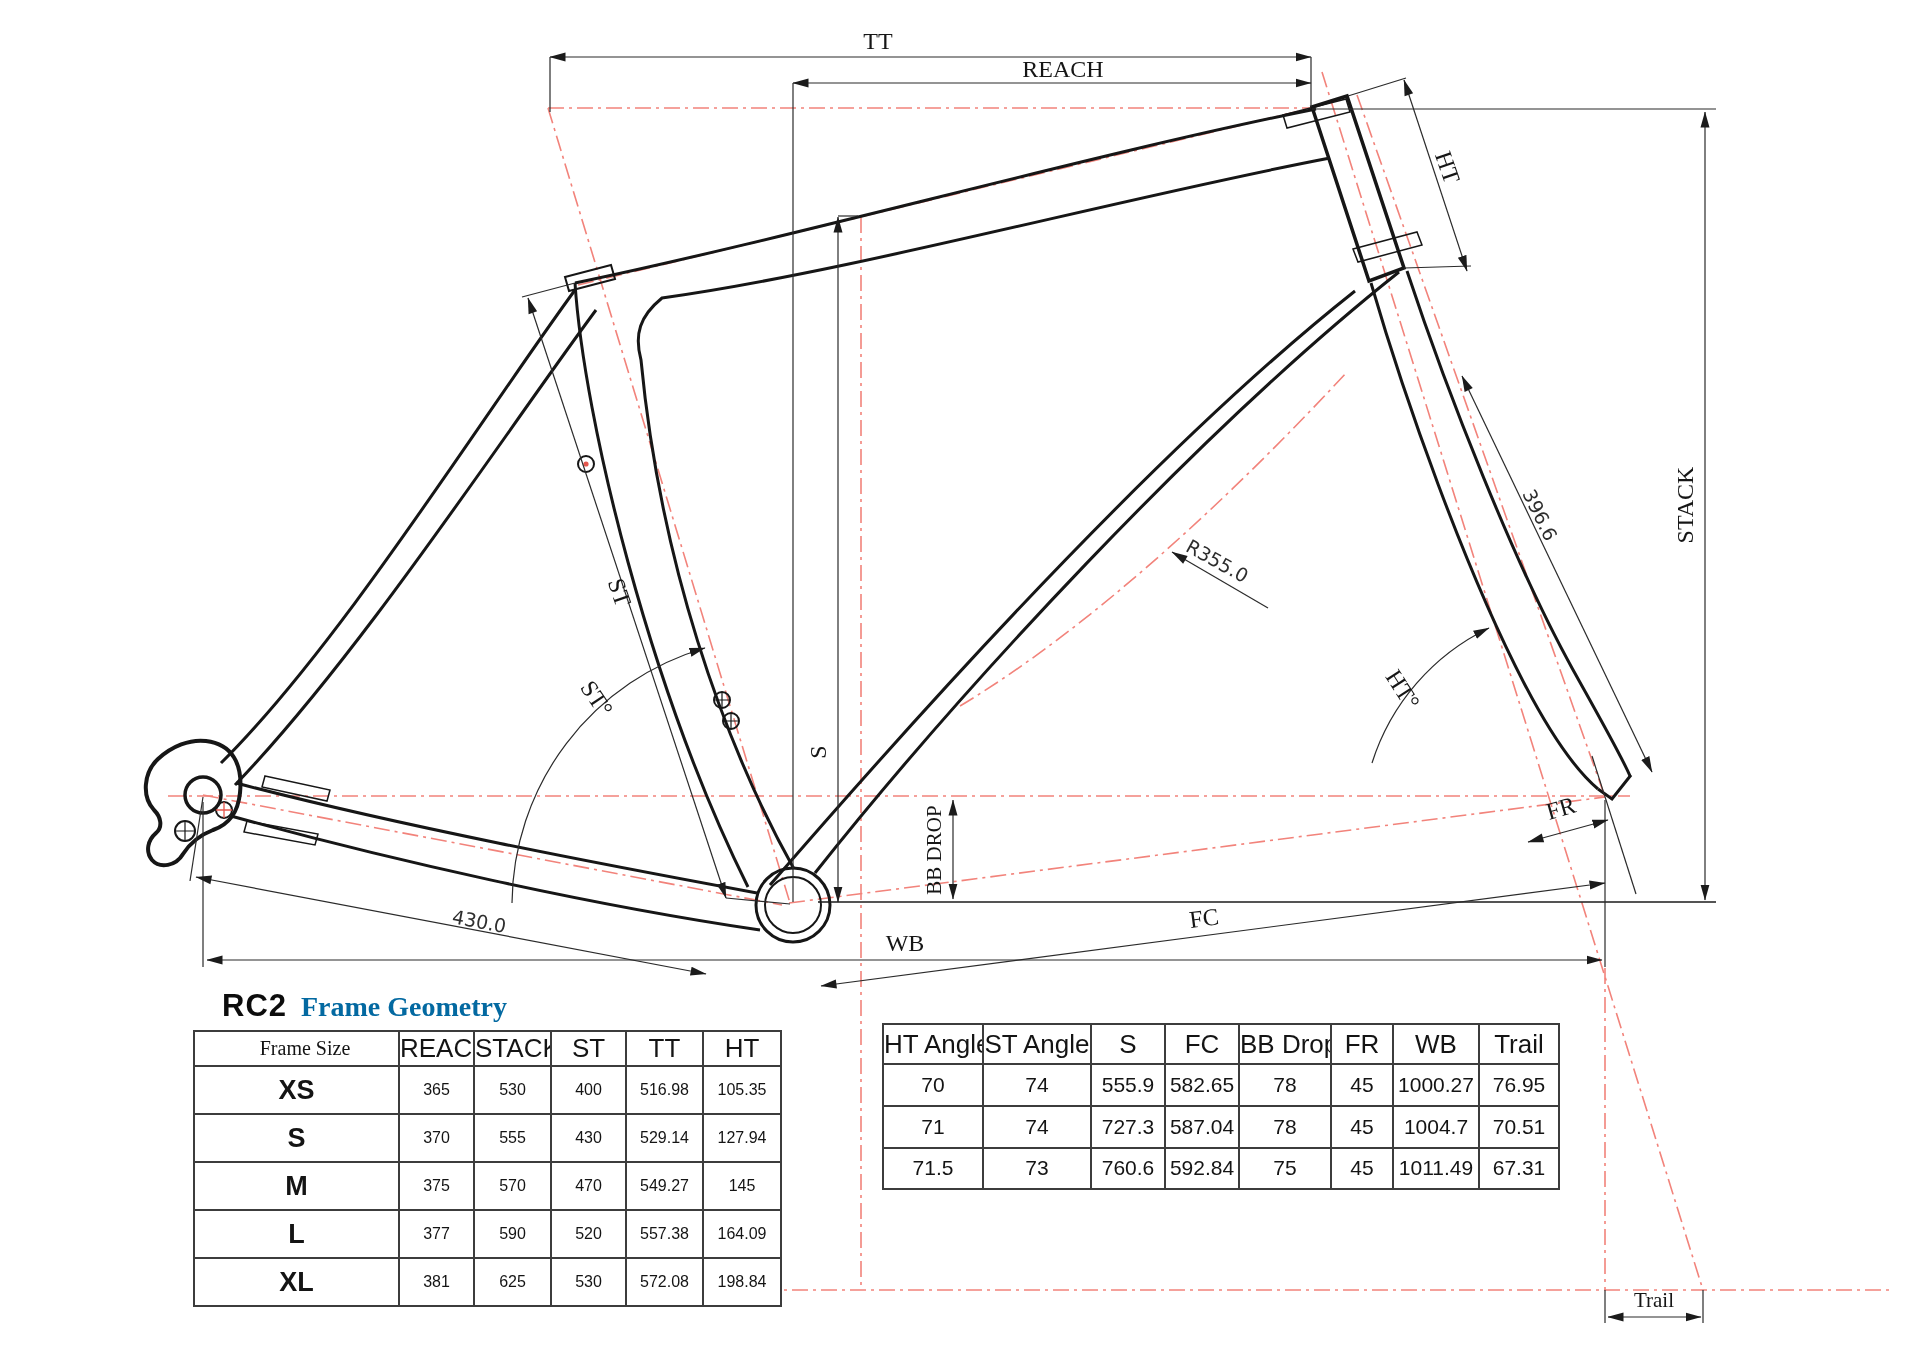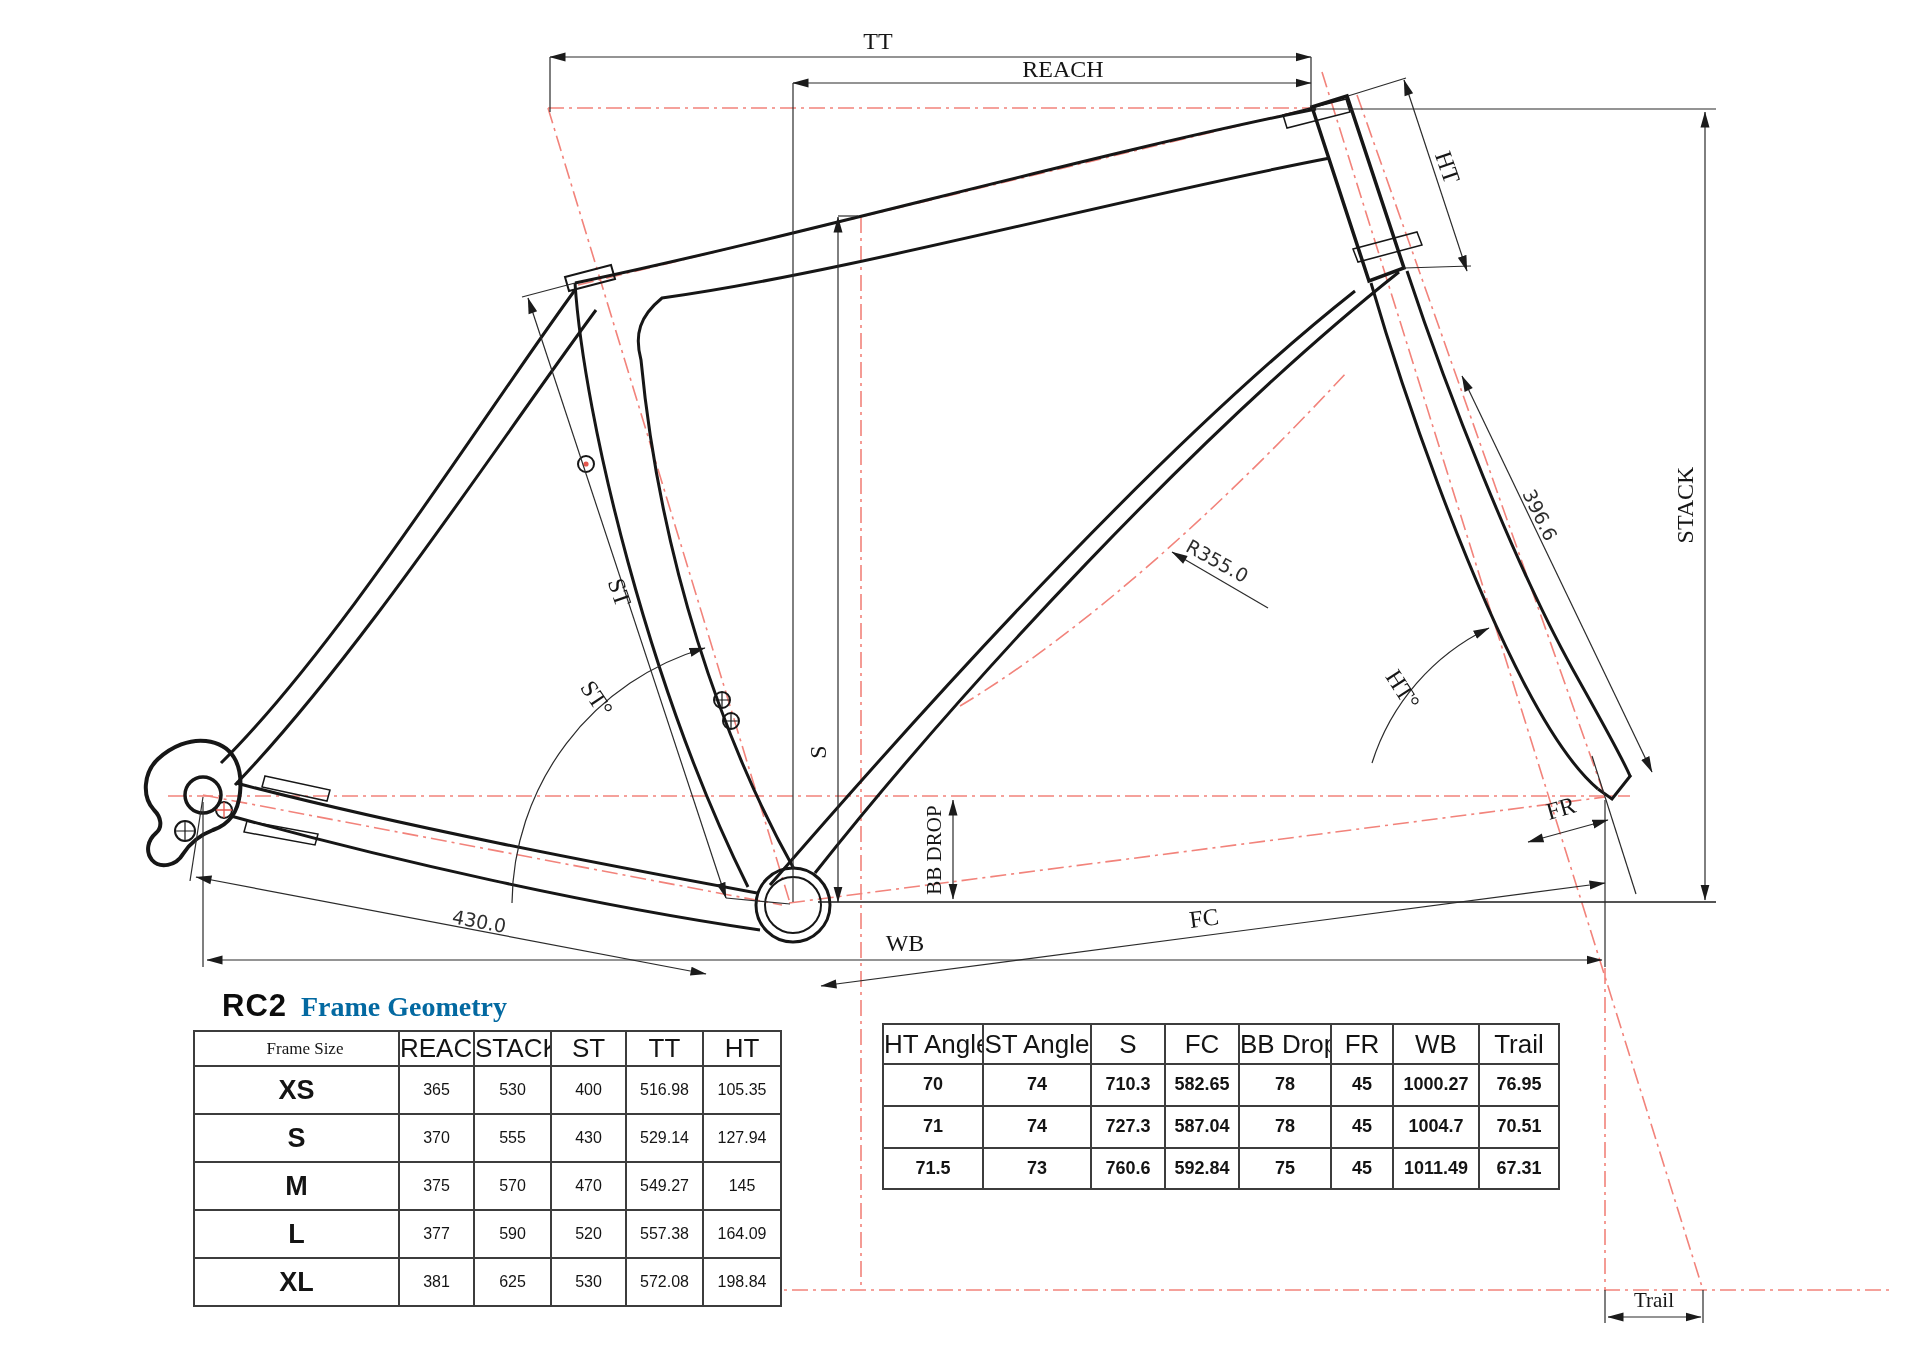--- a/index.html
+++ b/index.html
@@ -29,7 +29,7 @@
   .tbl-left thead tr{height:35px;}
   .tbl-left tbody tr{height:48px;}
   .tbl-left th{font-size:26px;font-weight:normal;}
-  .tbl-left th.fs{font-family:"Liberation Serif",serif;font-size:17px;padding-left:17px;}
+  .tbl-left th.fs{font-family:"Liberation Serif",serif;font-size:20px;padding-left:17px;}
   .tbl-left td{font-size:16px;}
   .tbl-left td.size{font-weight:bold;font-size:27px;}
   .tbl-right{left:882px;top:1023px;width:676px;}

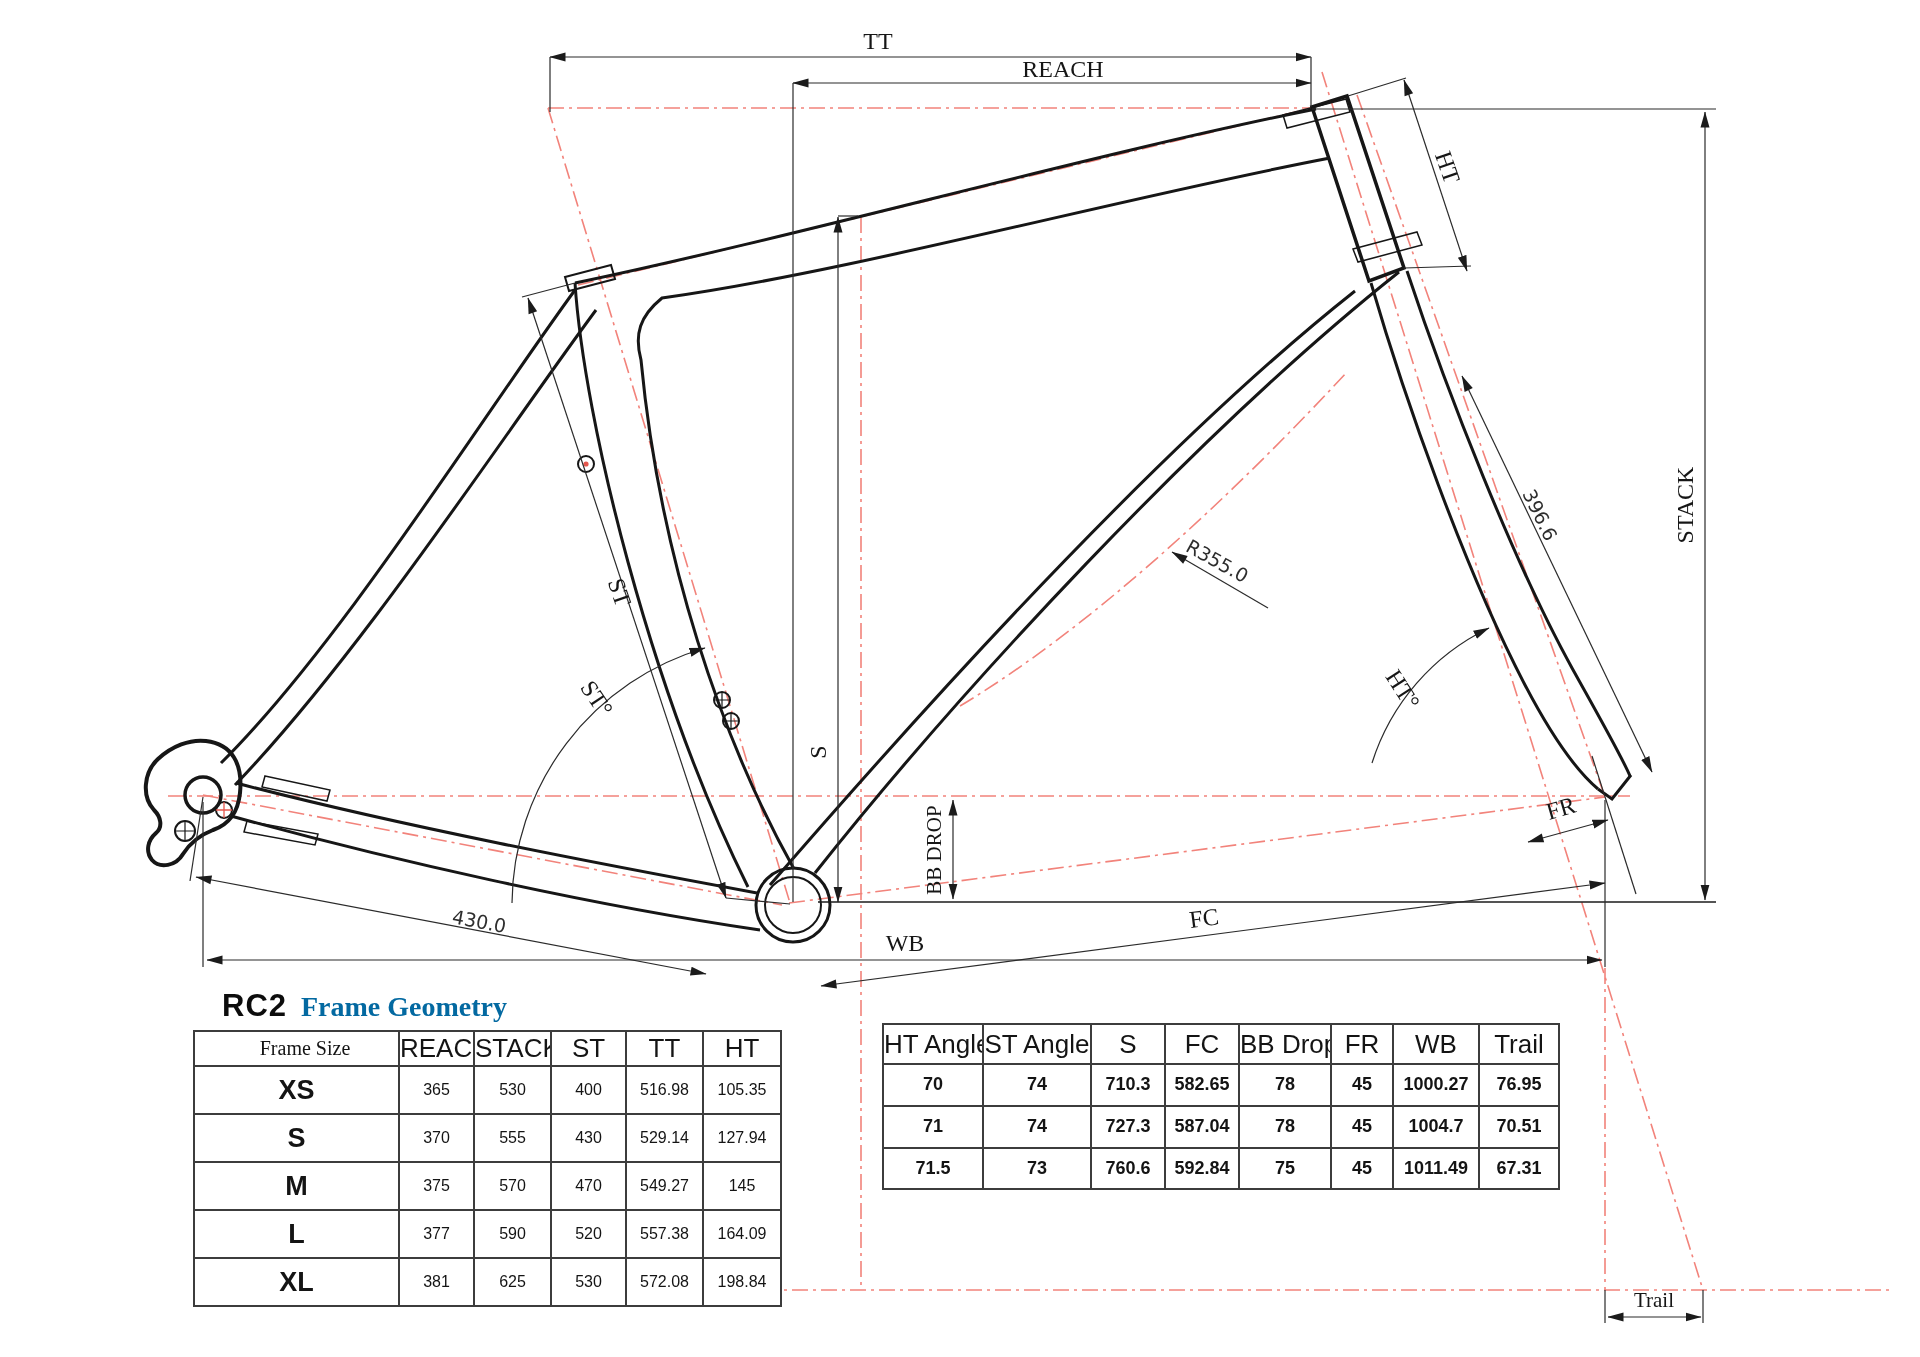--- a/index.html
+++ b/index.html
@@ -36,7 +36,7 @@
   .tbl-right thead tr{height:40px;}
   .tbl-right tbody tr{height:41.8px;}
   .tbl-right th{font-size:26px;font-weight:normal;}
-  .tbl-right td{font-size:18px;font-weight:bold;}
+  .tbl-right td{font-size:21px;}
 </style>
 </head>
 <body>

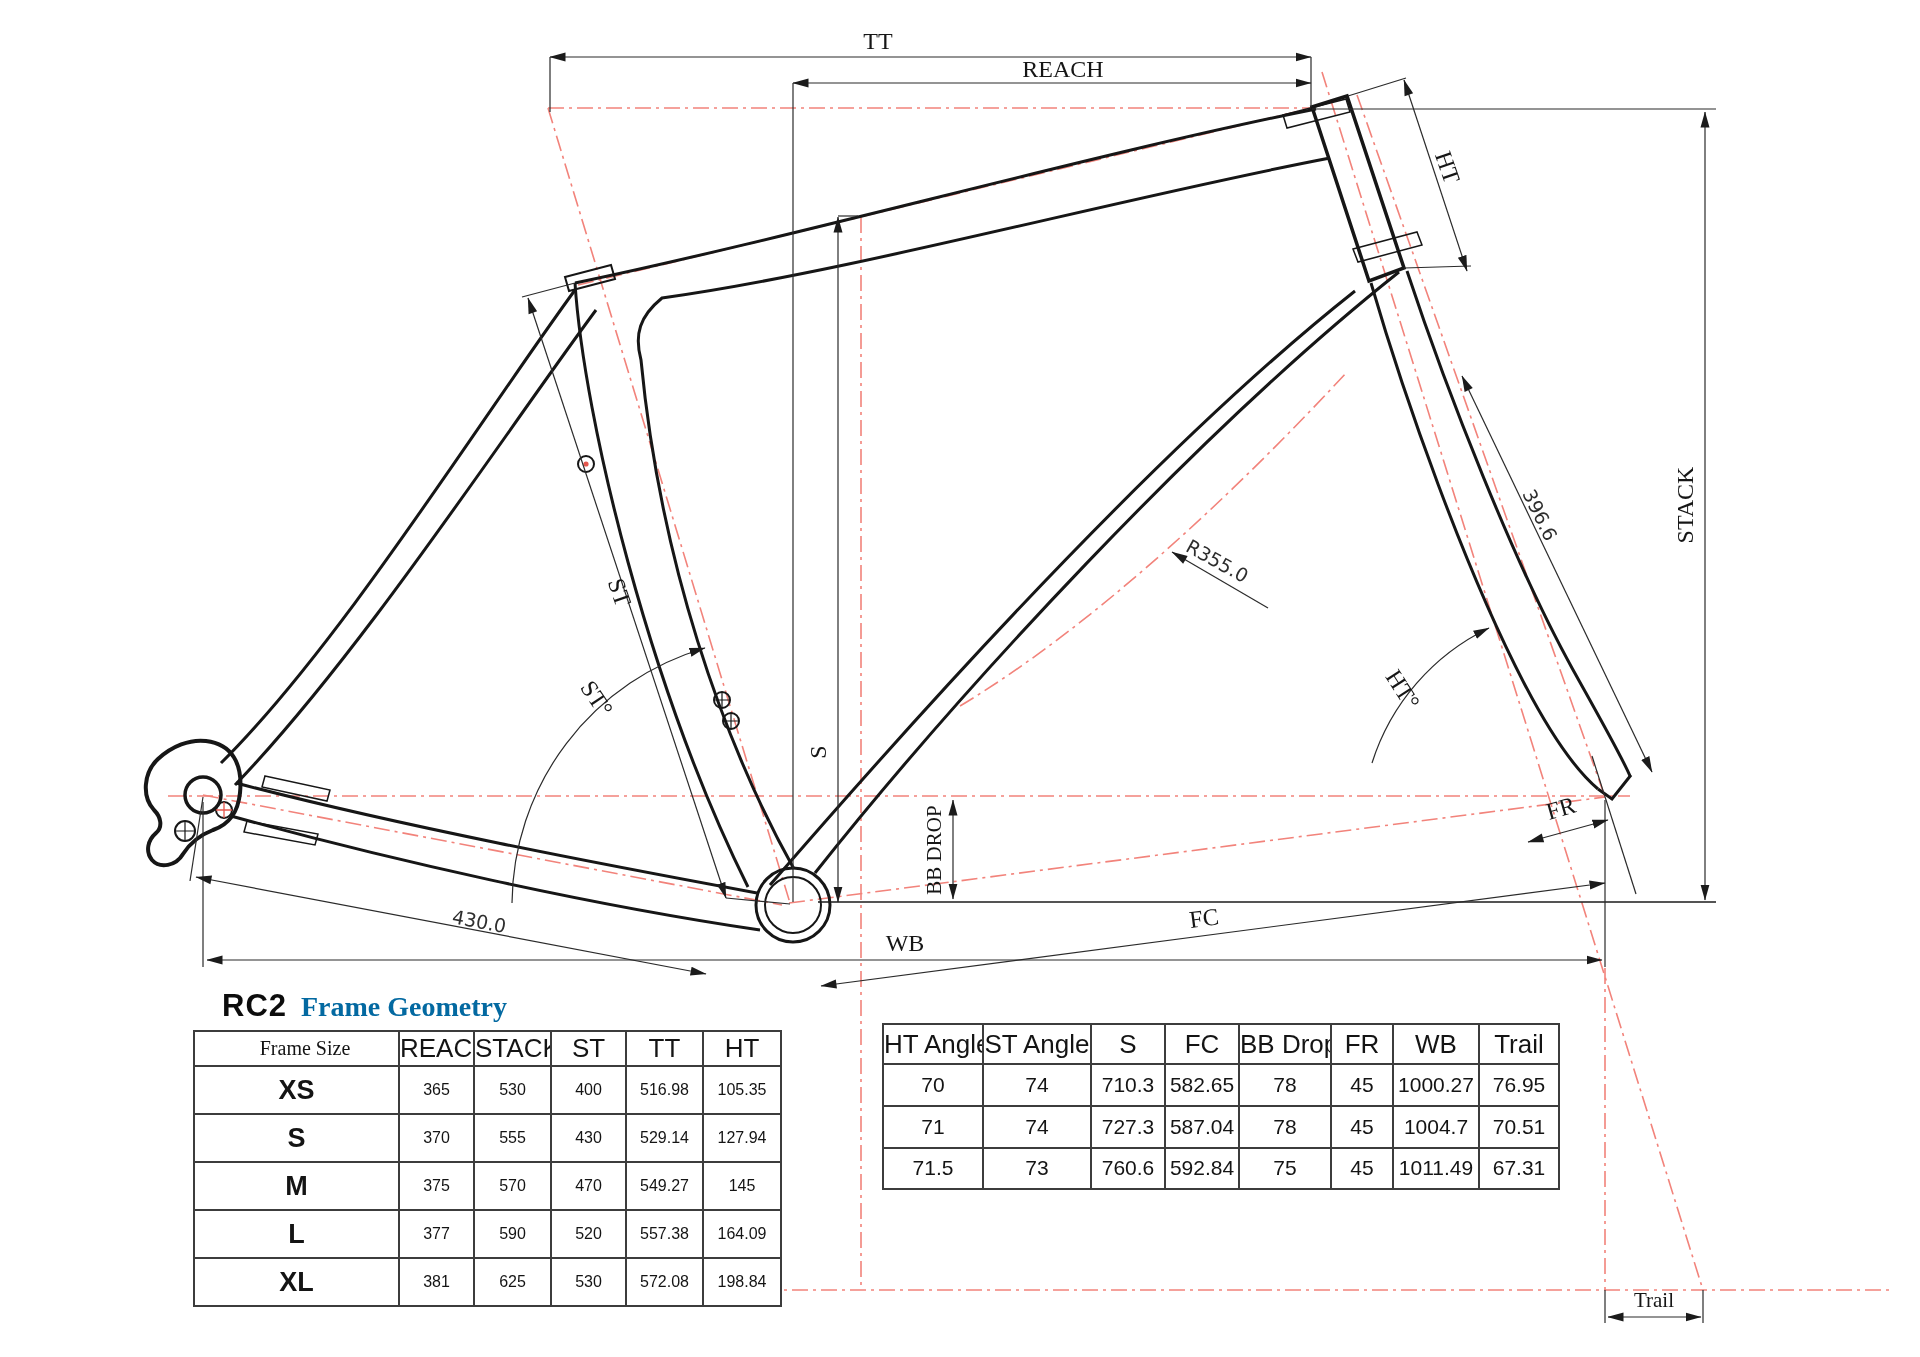--- a/index.html
+++ b/index.html
@@ -292,7 +292,7 @@
     <tr>
       <td>70</td>
       <td>74</td>
-      <td>710.3</td>
+      <td>555.9</td>
       <td>582.65</td>
       <td>78</td>
       <td>45</td>

